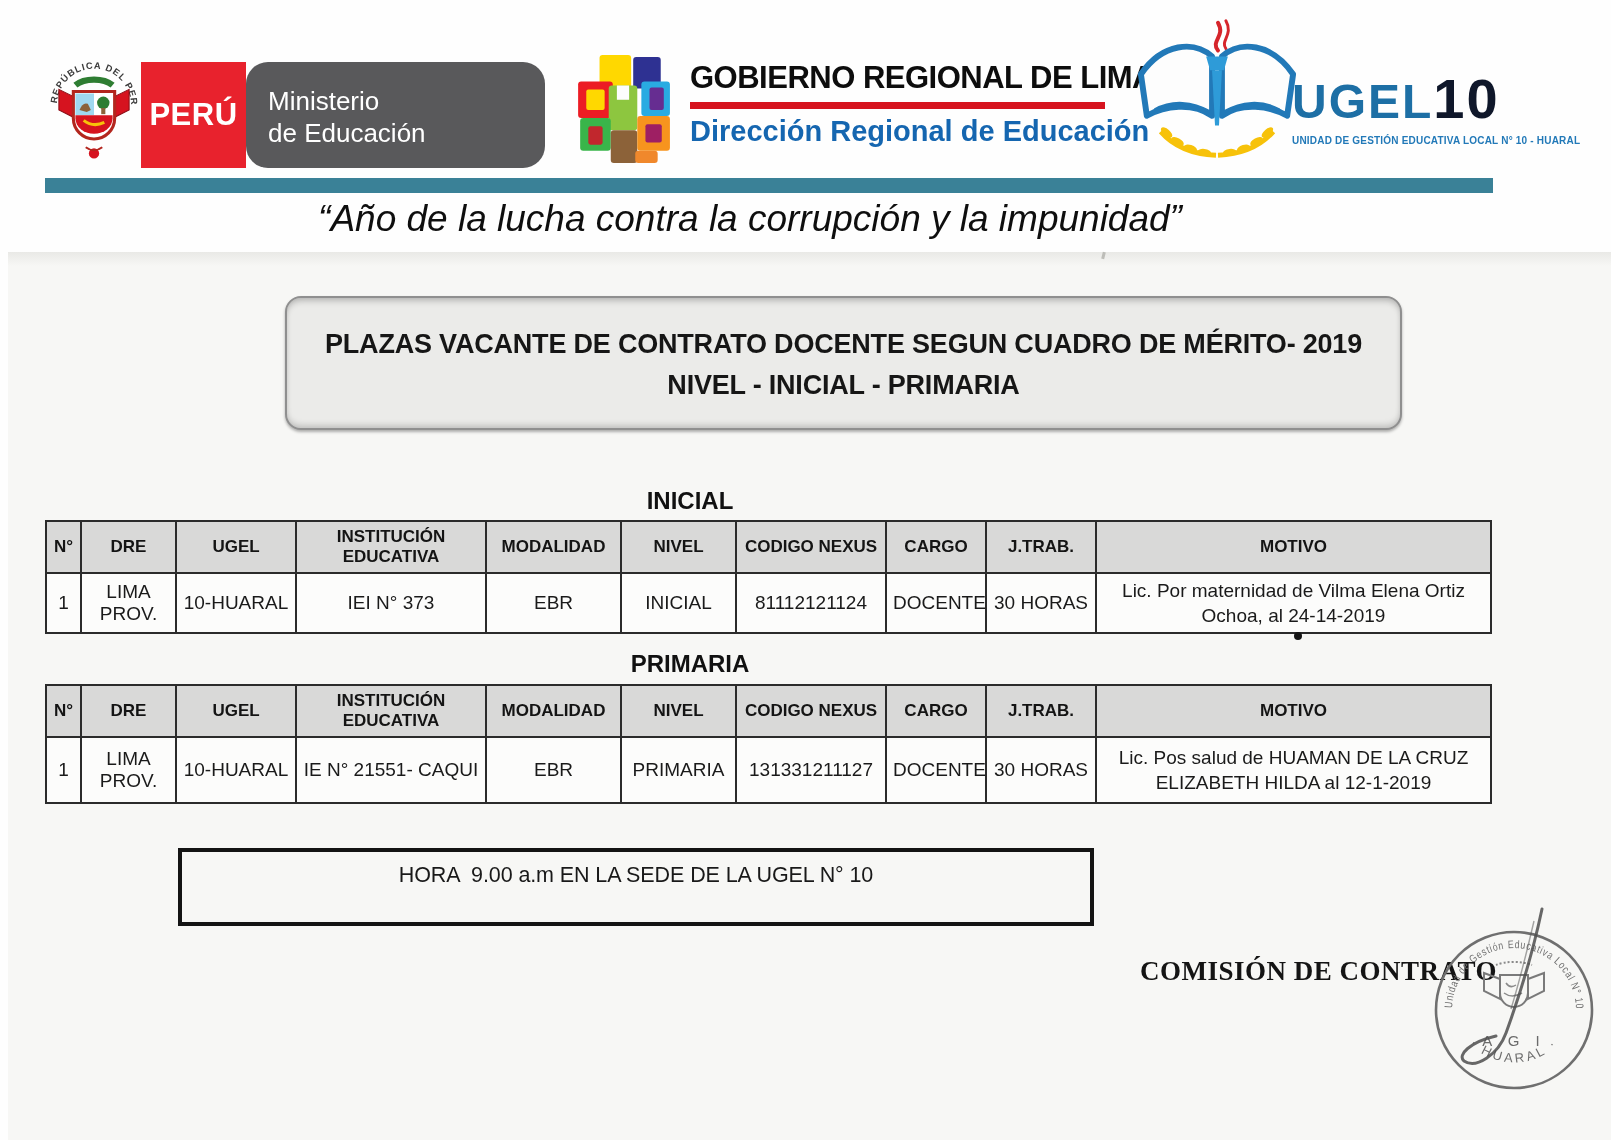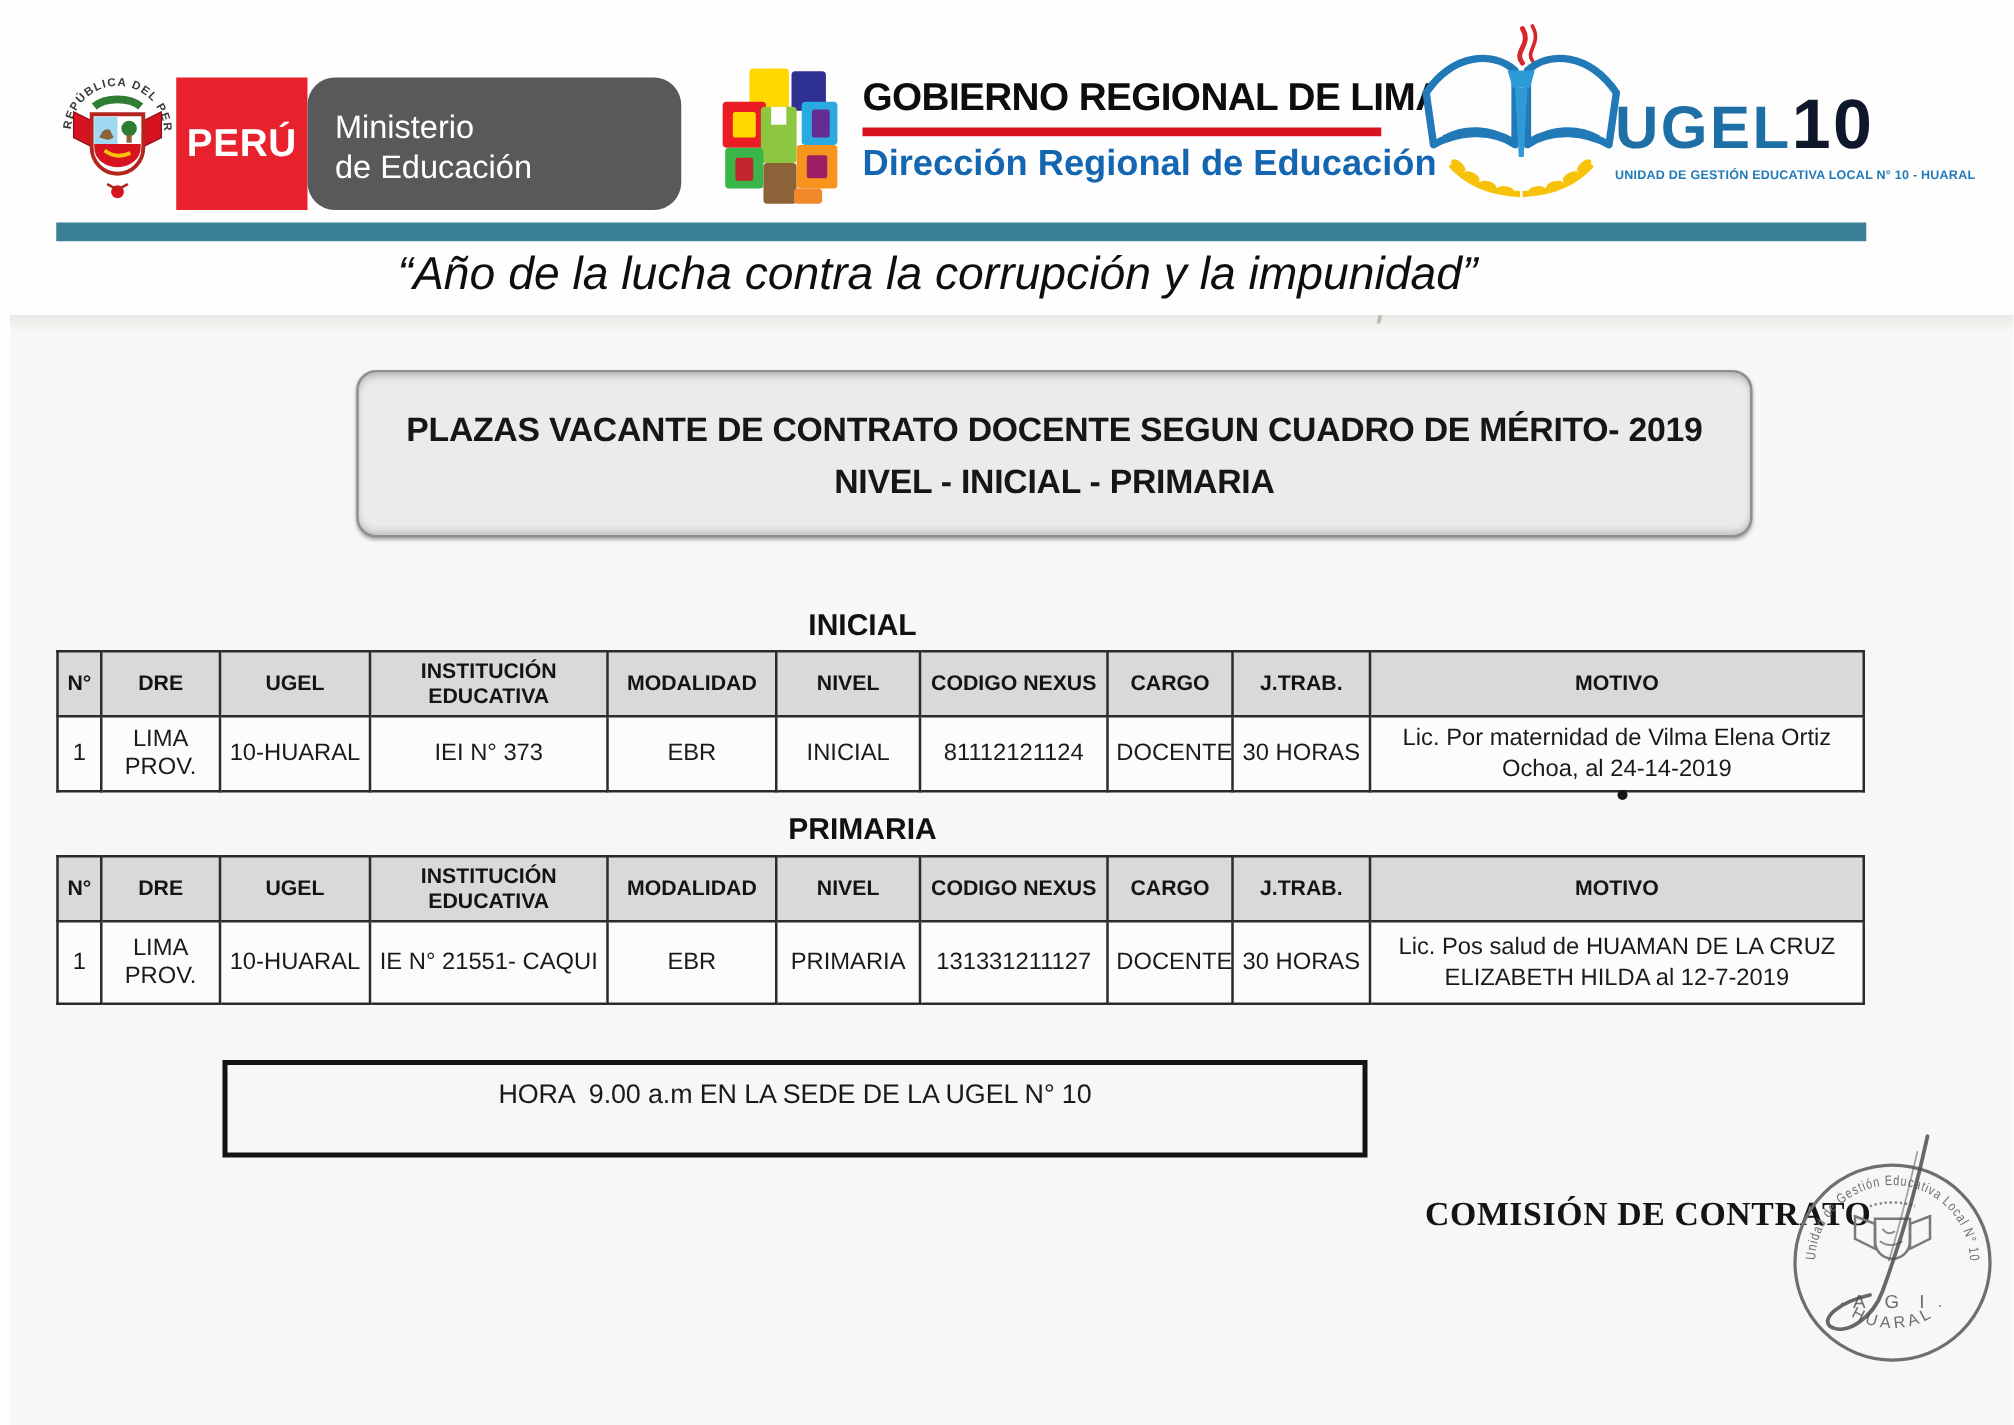--- a/index.html
+++ b/index.html
@@ -235,7 +235,7 @@
       <td class="al-right">131331211127</td>
       <td>DOCENTE</td>
       <td>30 HORAS</td>
-      <td class="motivo">Lic. Pos salud de HUAMAN DE LA CRUZ ELIZABETH HILDA al 12-7-2019</td>
+      <td class="motivo">Lic. Pos salud de HUAMAN DE LA CRUZ ELIZABETH HILDA al 12-1-2019</td>
     </tr>
   </tbody>
     </table>

